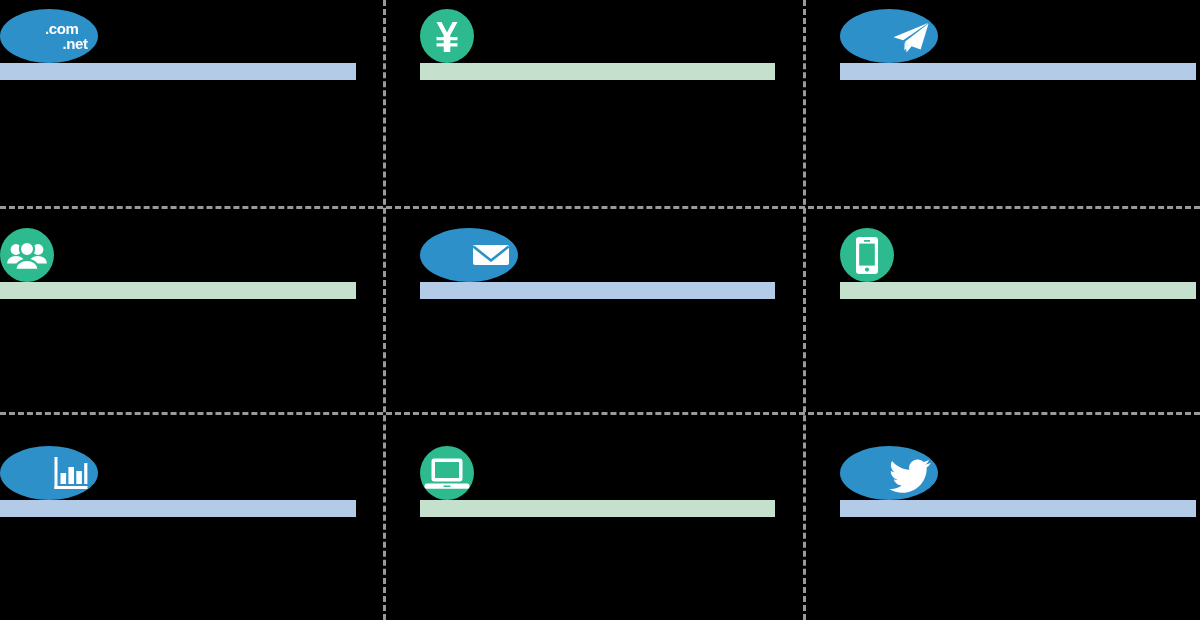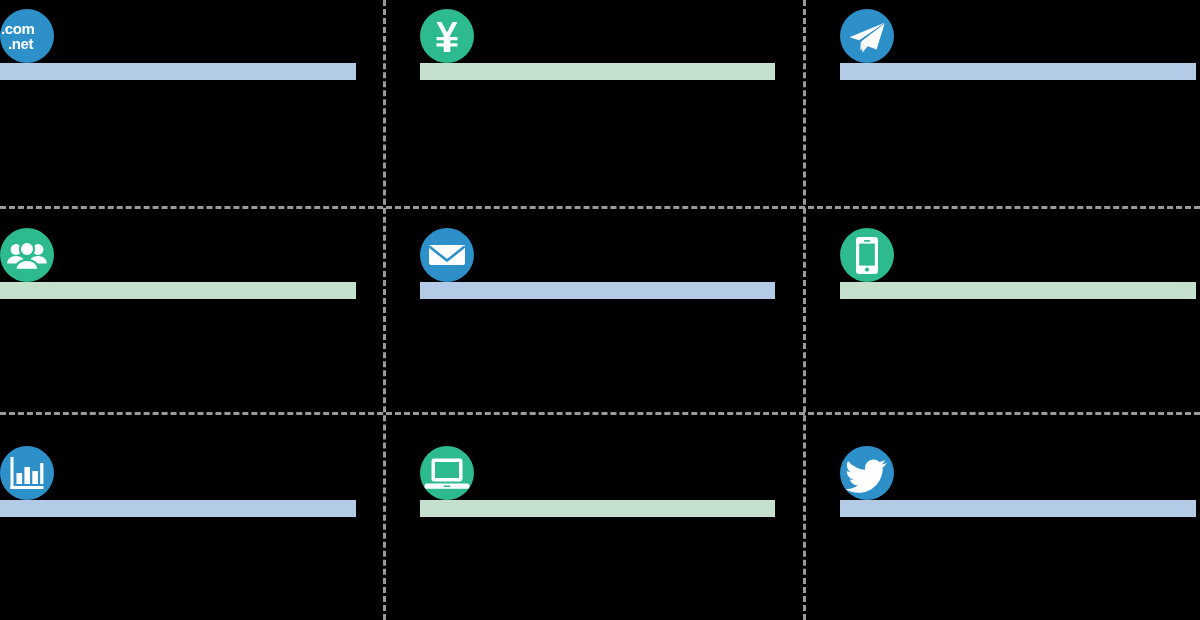--- a/index.html
+++ b/index.html
@@ -68,7 +68,7 @@
     justify-content: center;
     overflow: hidden;
   }
-  .icon-badge.blue  { background: #2d90c9; }
+  .icon-badge.blue  { background: #2d90c9; padding-left: 44px; }
   .icon-badge.green { background: #2dba8e; }
   .icon-badge svg { display: block; }
 

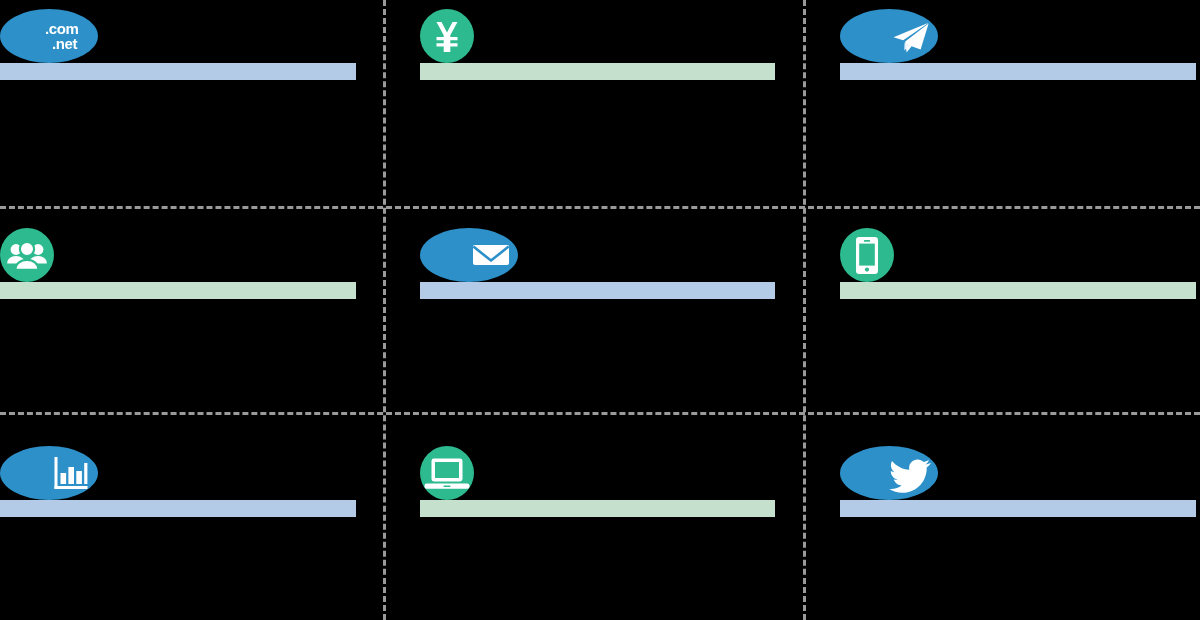--- a/index.html
+++ b/index.html
@@ -85,7 +85,7 @@
     box-sizing: border-box;
     -webkit-user-select: none;
   }
-  .domain-text .l2 { padding-left: 7px; display: block; }
+  .domain-text .l2 { padding-left: 7px; display: block; text-align: center; }
 
   
   .bar {

